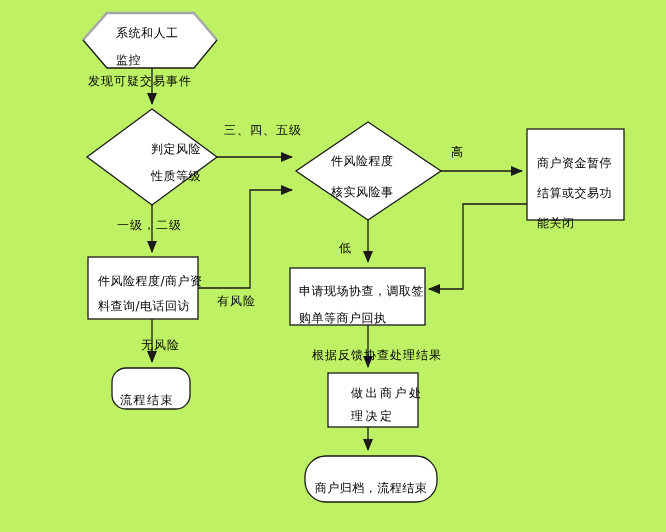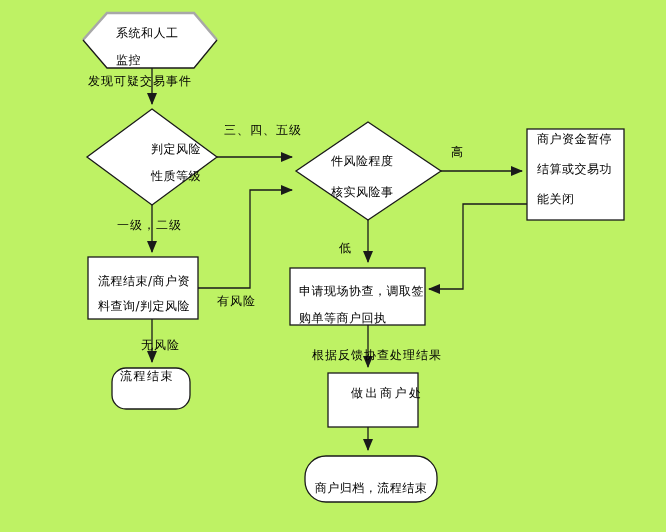--- a/index.html
+++ b/index.html
@@ -91,7 +91,7 @@
     <div>核实风险事</div>
   </div>
 
-  <div class="node-lines lh30" style="left:537px;top:124px;">
+  <div class="node-lines lh30" style="left:537px;top:148px;">
     <div>商户资金暂停</div>
     <div>结算或交易功</div>
     <div>能关闭</div>

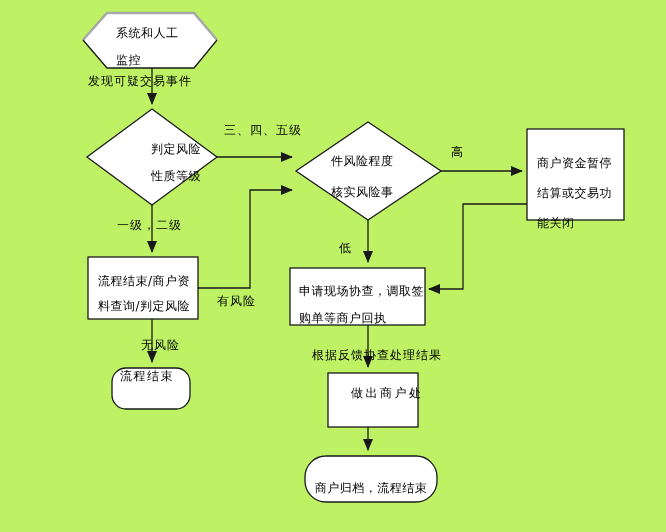--- a/index.html
+++ b/index.html
@@ -98,7 +98,7 @@
   </div>
 
   <div class="node-lines lh25" style="left:98px;top:269px;">
-    <div>流程结束/商户资</div>
+    <div>件风险程度/商户资</div>
     <div>料查询/判定风险</div>
   </div>
 

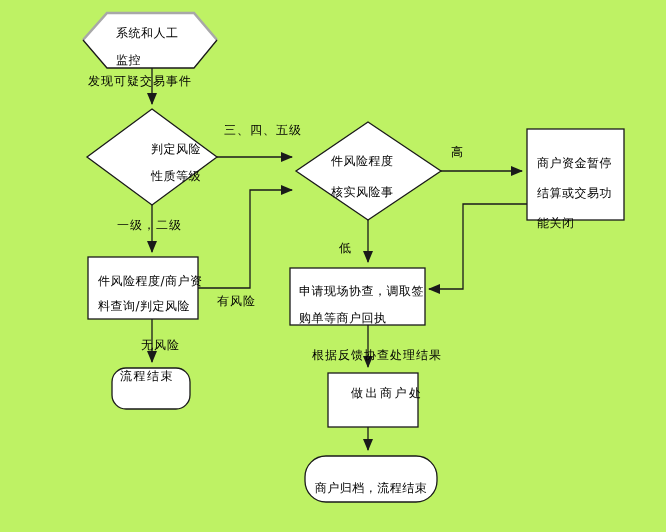--- a/index.html
+++ b/index.html
@@ -99,7 +99,7 @@
 
   <div class="node-lines lh25" style="left:98px;top:269px;">
     <div>件风险程度/商户资</div>
-    <div>料查询/判定风险</div>
+    <div>料查询/电话回访</div>
   </div>
 
   <div class="node-lines lh27" style="left:299px;top:278px;">

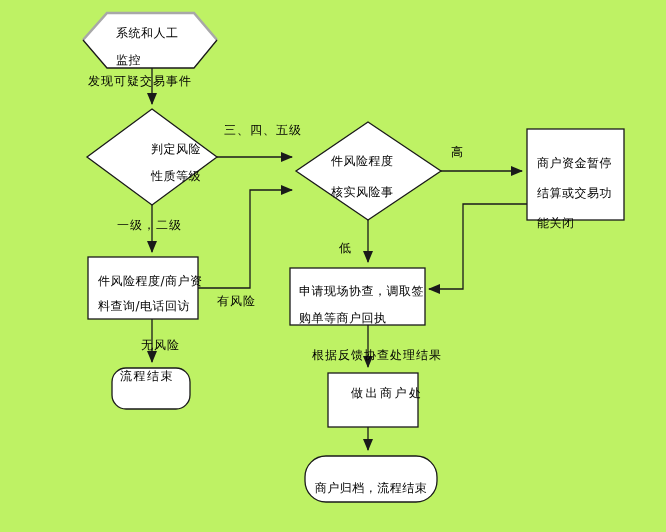--- a/index.html
+++ b/index.html
@@ -111,7 +111,7 @@
     <div>做出商户处</div>
   </div>
 
-  <div class="terminal" style="left:112px;top:356px;width:70px;height:41px;">流程结束</div>
+  <div class="terminal" style="left:112px;top:380px;width:70px;height:41px;">流程结束</div>
 
   <div class="terminal" style="left:305px;top:456px;width:132px;height:64px;letter-spacing:0.5px;">商户归档，流程结束</div>
 

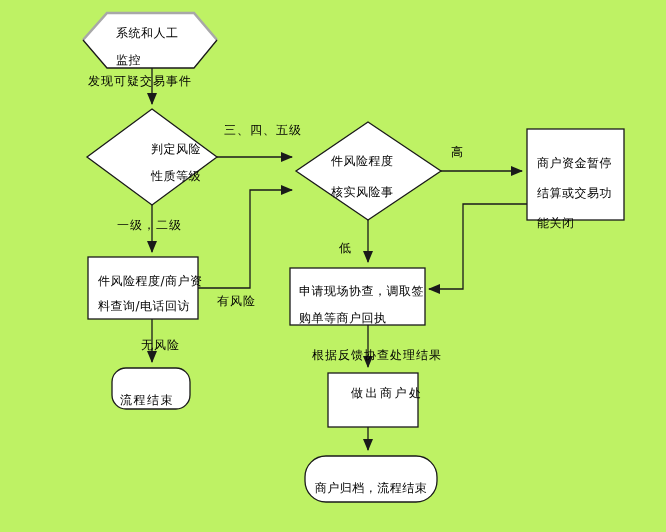--- a/index.html
+++ b/index.html
@@ -109,6 +109,7 @@
 
   <div class="node-lines lh23" style="left:335px;top:382px;margin-left:16px;">
     <div>做出商户处</div>
+    <div>理决定</div>
   </div>
 
   <div class="terminal" style="left:112px;top:380px;width:70px;height:41px;">流程结束</div>

